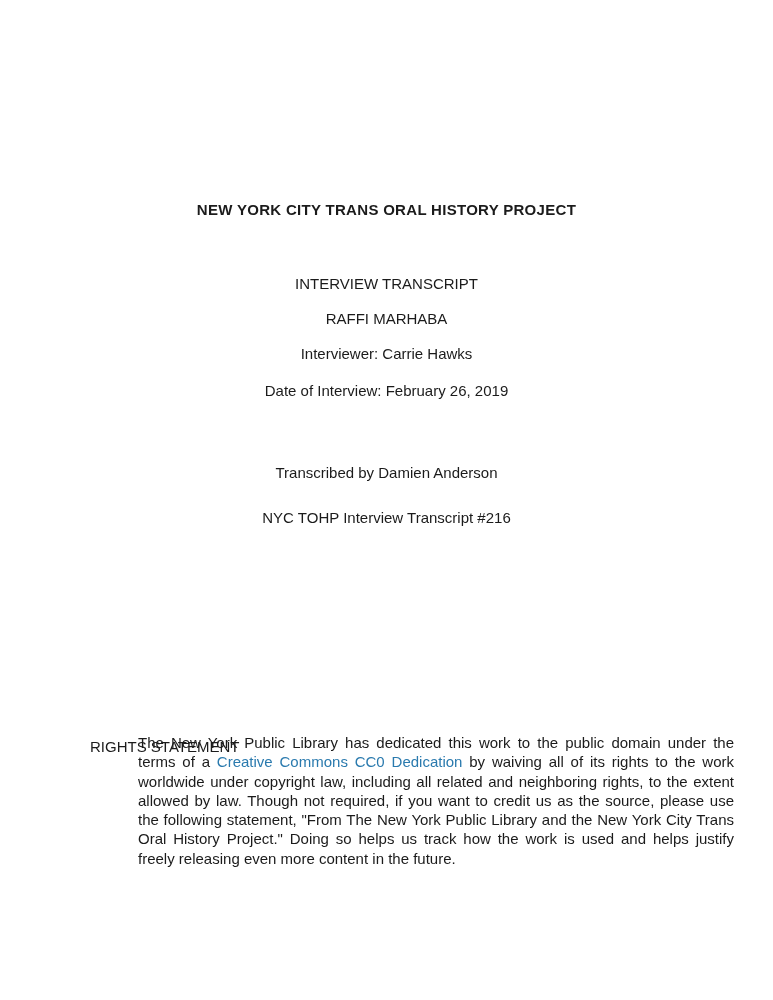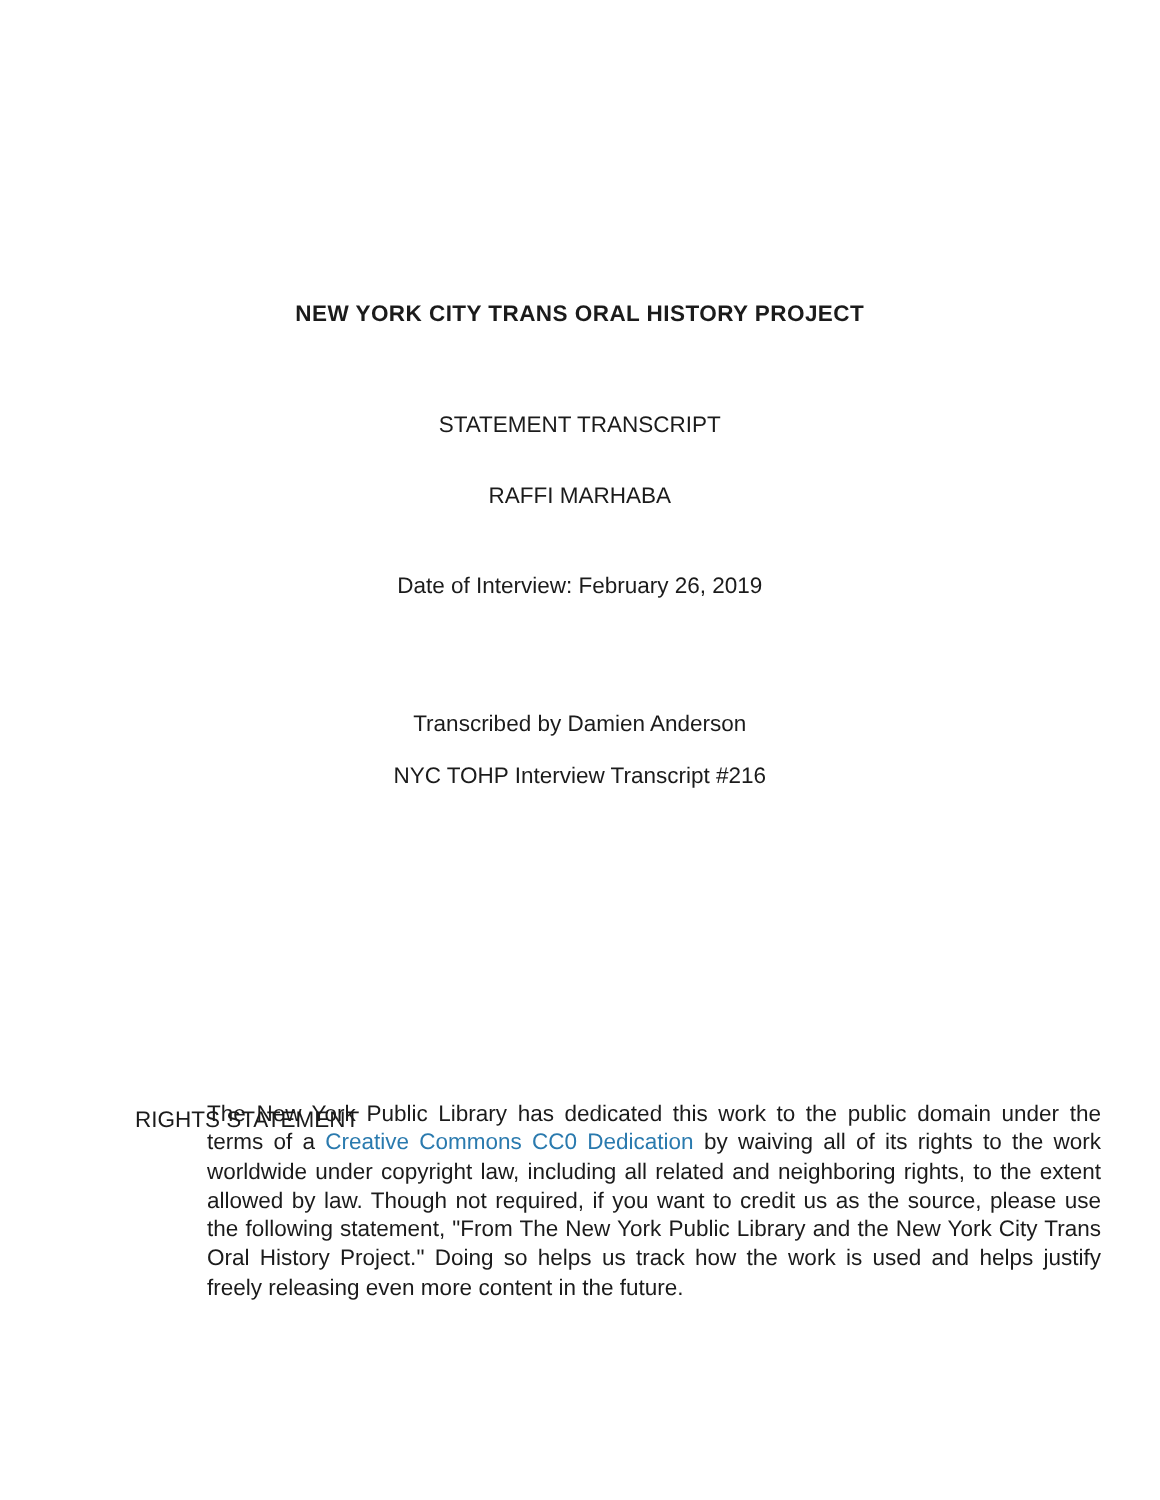--- a/index.html
+++ b/index.html
@@ -59,7 +59,7 @@
 
   <div class="center-line doc-title" style="top: 202px;">NEW YORK CITY TRANS ORAL HISTORY PROJECT</div>
 
-  <div class="center-line" style="top: 276px;">STATEMENT TRANSCRIPT</div>
+  <div class="center-line" style="top: 276px;">INTERVIEW TRANSCRIPT</div>
 
   <div class="center-line" style="top: 311px; margin-top: 12px;">RAFFI MARHABA</div>
 

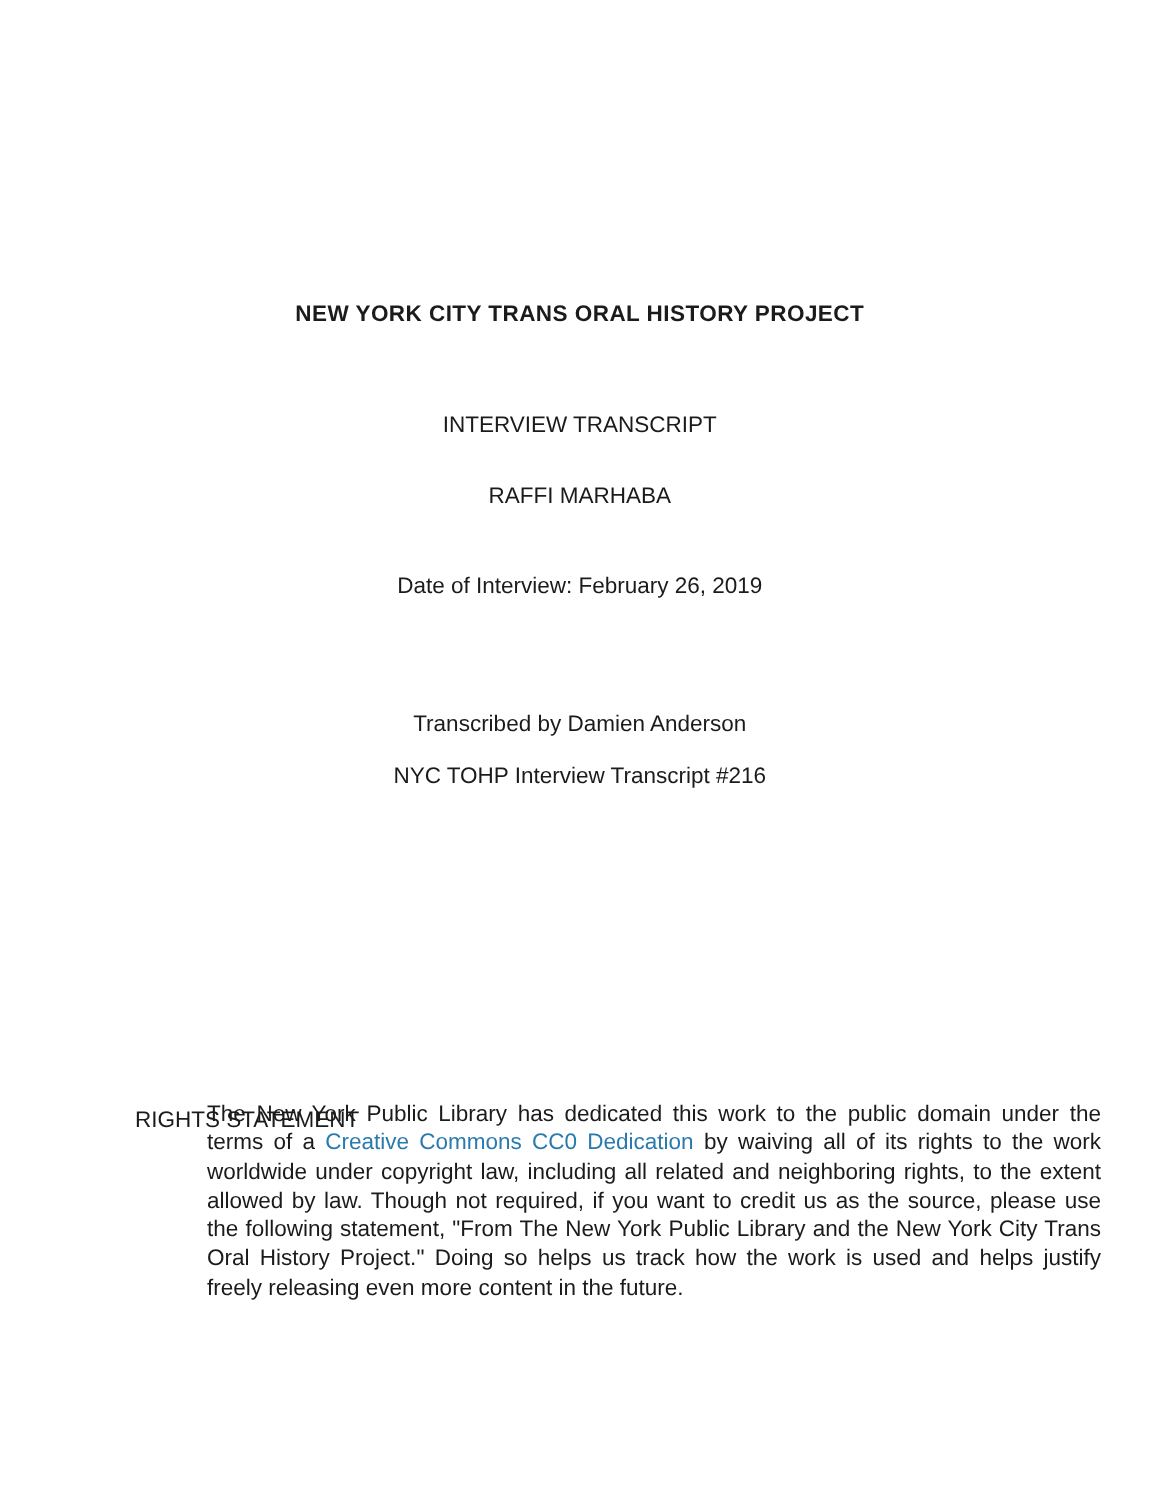--- a/index.html
+++ b/index.html
@@ -61,7 +61,7 @@
 
   <div class="center-line" style="top: 276px;">INTERVIEW TRANSCRIPT</div>
 
-  <div class="center-line" style="top: 311px; margin-top: 12px;">RAFFI MARHABA</div>
+  <div class="center-line" style="top: 311px;">RAFFI MARHABA</div>
 
 
   <div class="center-line" style="top: 383px;">Date of Interview: February 26, 2019</div>

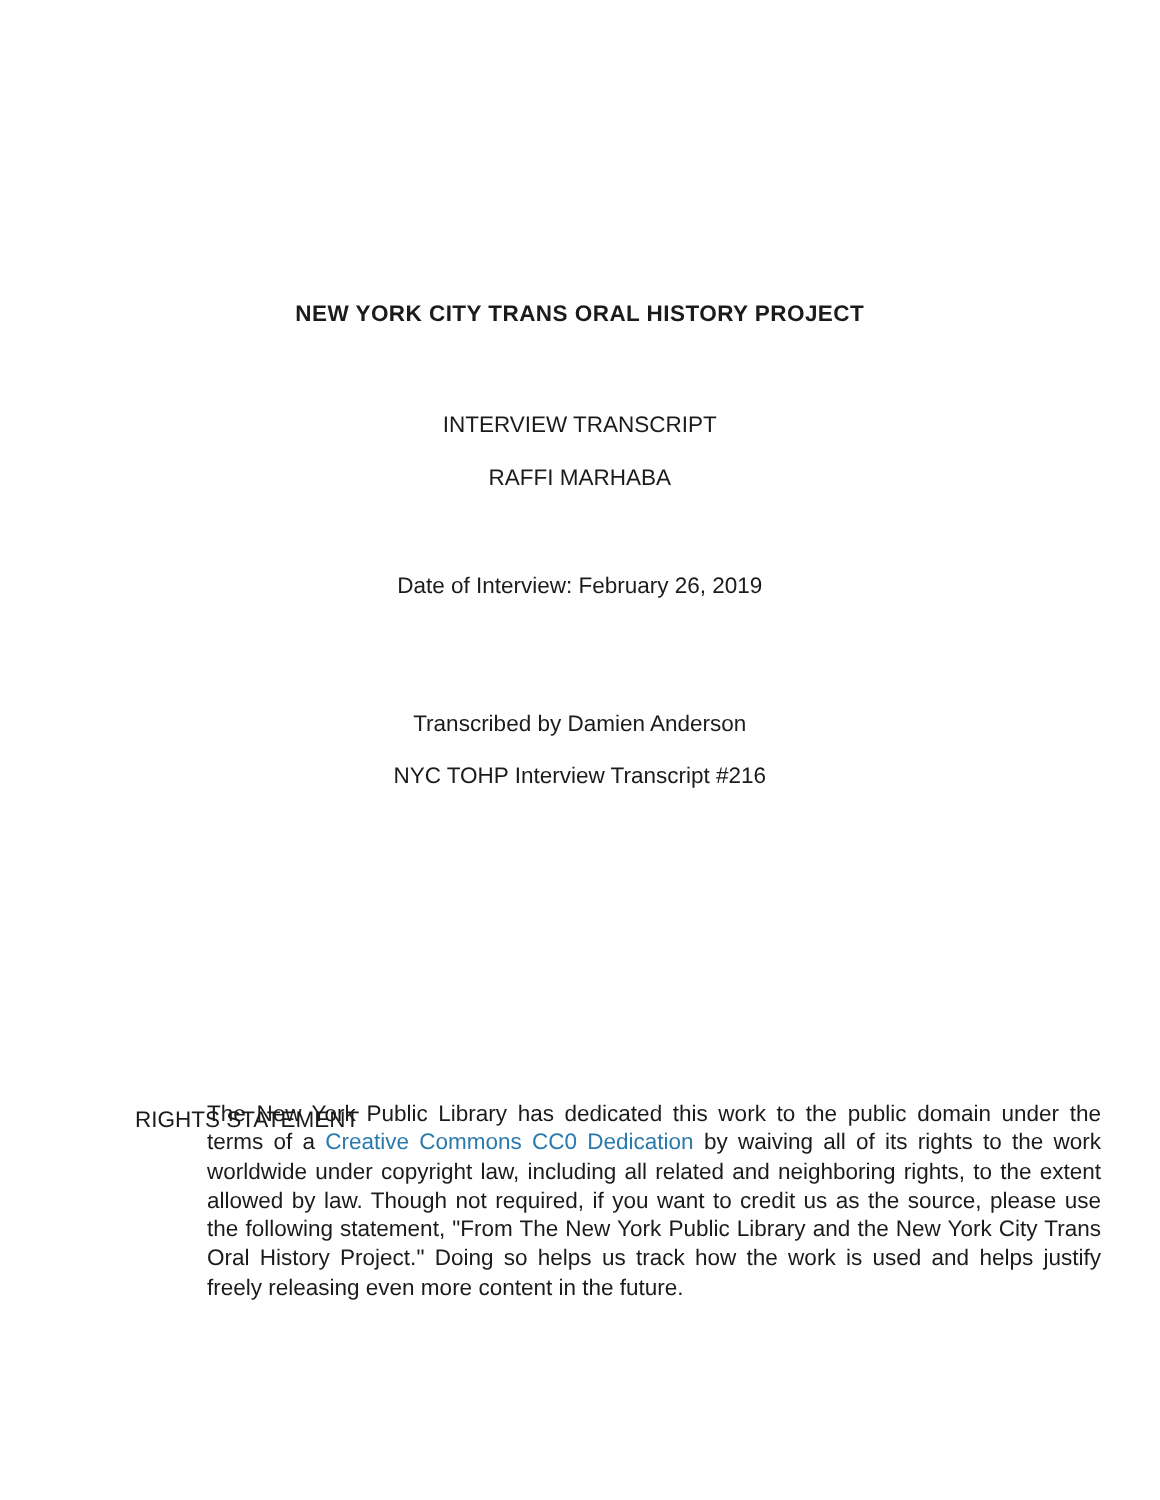--- a/index.html
+++ b/index.html
@@ -63,6 +63,7 @@
 
   <div class="center-line" style="top: 311px;">RAFFI MARHABA</div>
 
+  <div class="center-line" style="top: 346px;">Interviewer: Carrie Hawks</div>
 
   <div class="center-line" style="top: 383px;">Date of Interview: February 26, 2019</div>
 

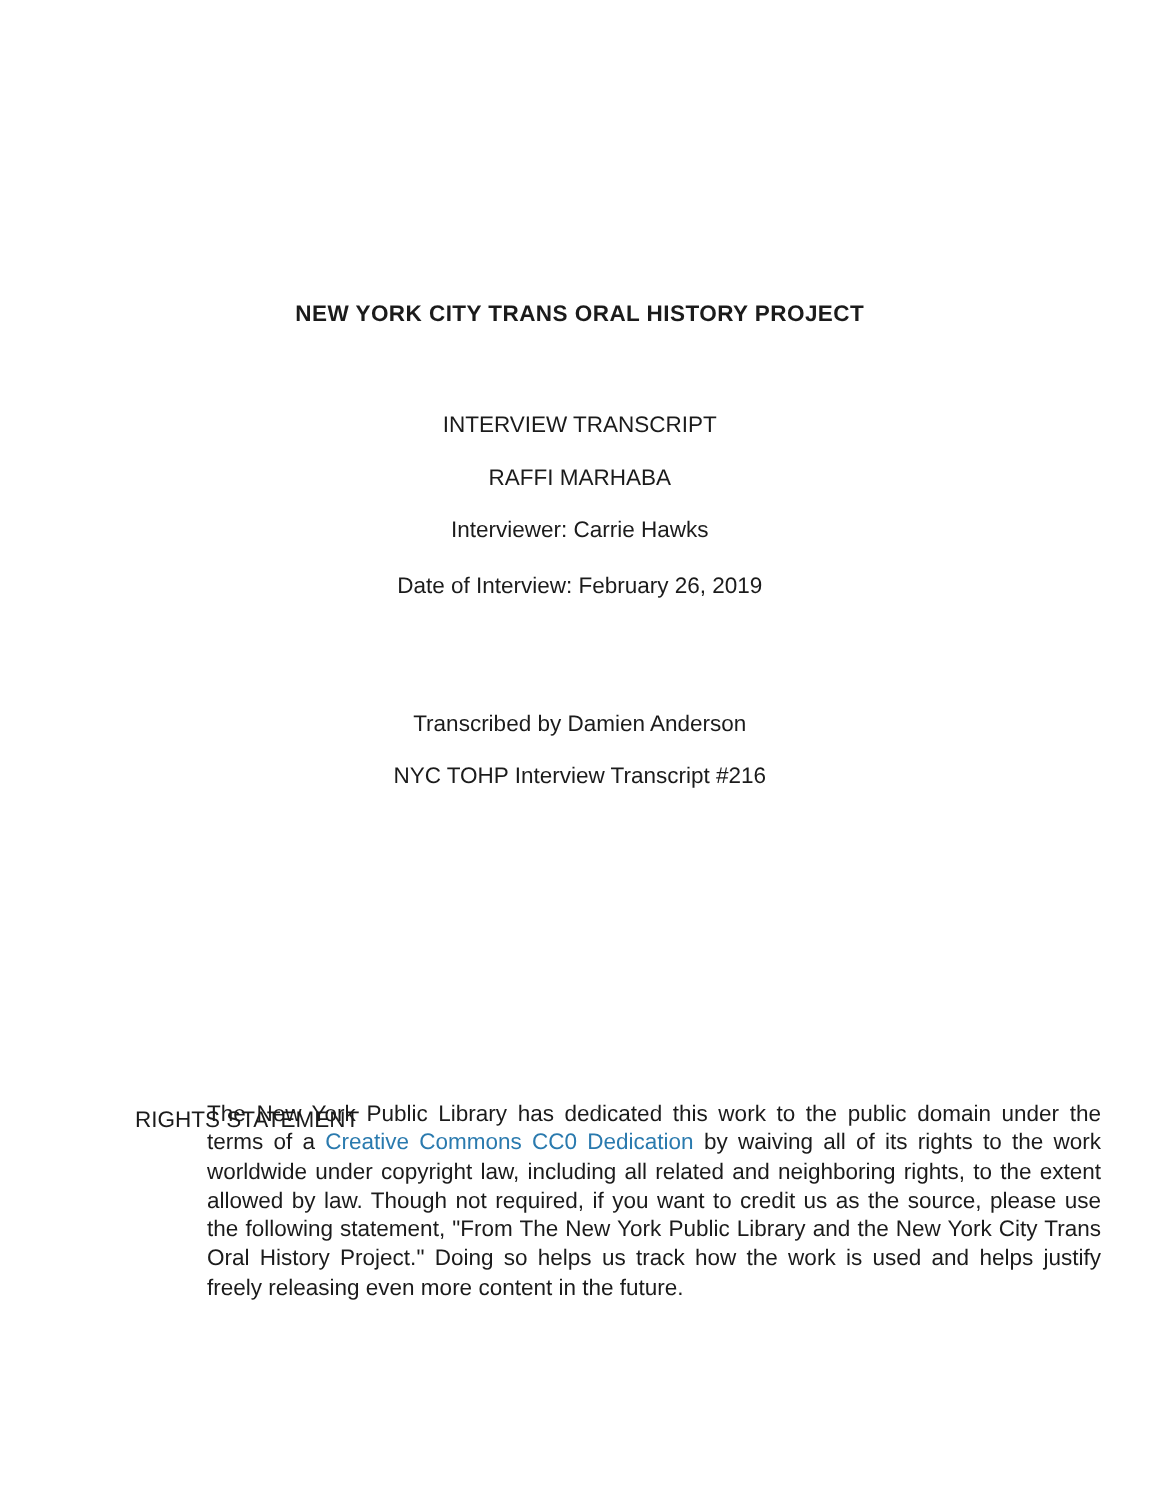--- a/index.html
+++ b/index.html
@@ -68,7 +68,7 @@
   <div class="center-line" style="top: 383px;">Date of Interview: February 26, 2019</div>
 
 
-  <div class="center-line" style="top: 475px;">Transcribed by Damien Anderson</div>
+  <div class="center-line" style="top: 465px;">Transcribed by Damien Anderson</div>
 
   <div class="center-line" style="top: 510px;">NYC TOHP Interview Transcript #216</div>
 

